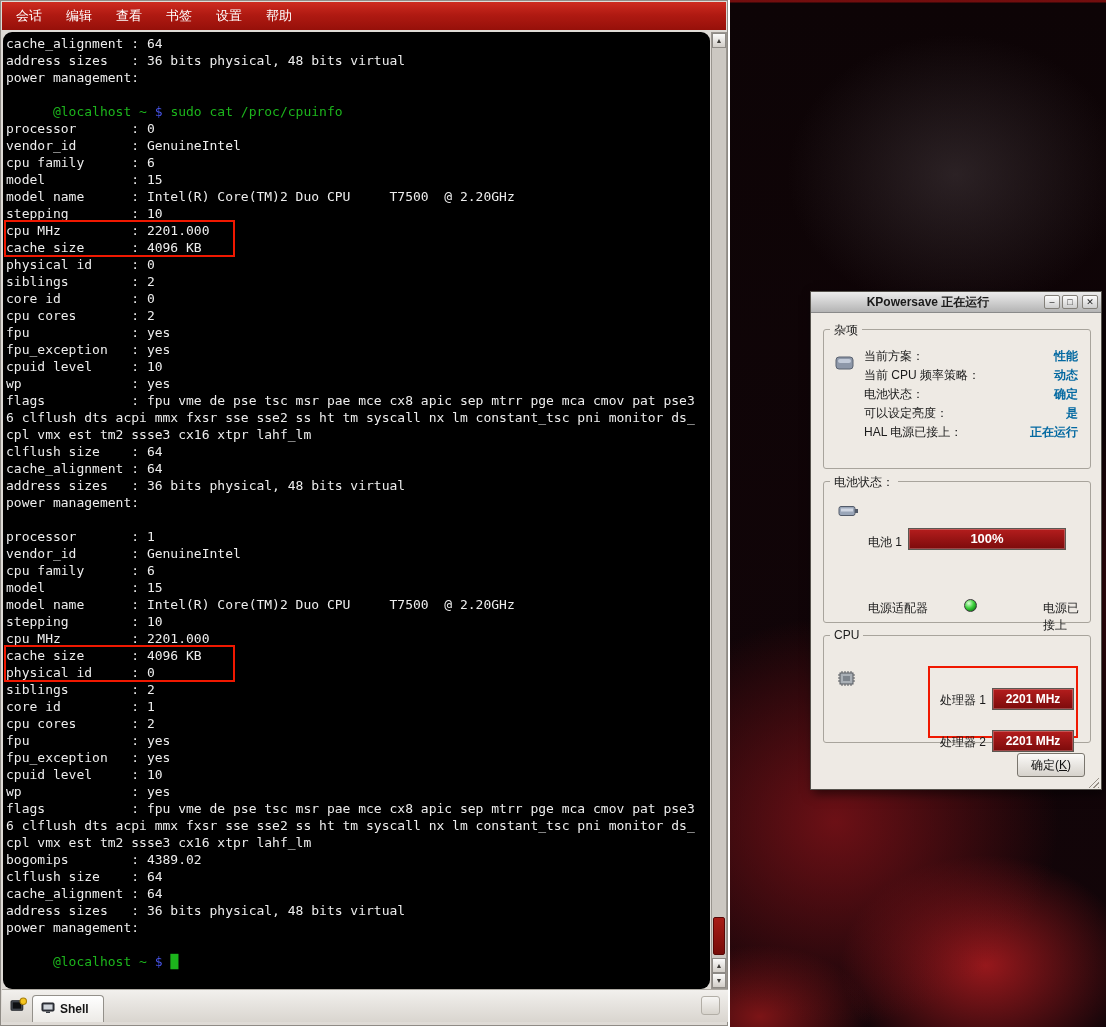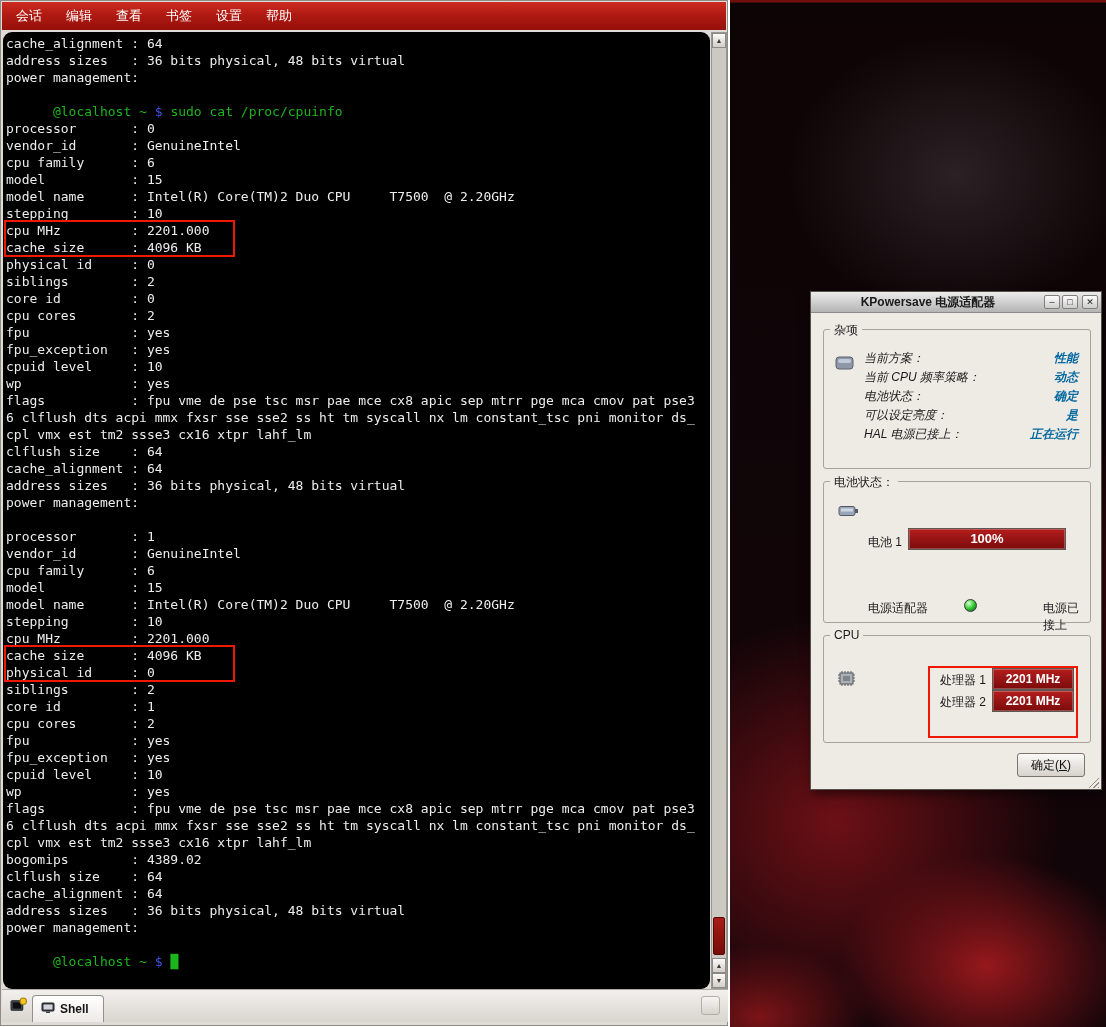--- a/index.html
+++ b/index.html
@@ -218,7 +218,7 @@
 
 <div id="dialog">
   <div id="dlg-titlebar">
-    <span id="dlg-title">KPowersave 电源适配器</span>
+    <span id="dlg-title">KPowersave 正在运行</span>
     <span class="win-btn">–</span>
     <span class="win-btn">□</span>
     <span class="win-btn close">✕</span>

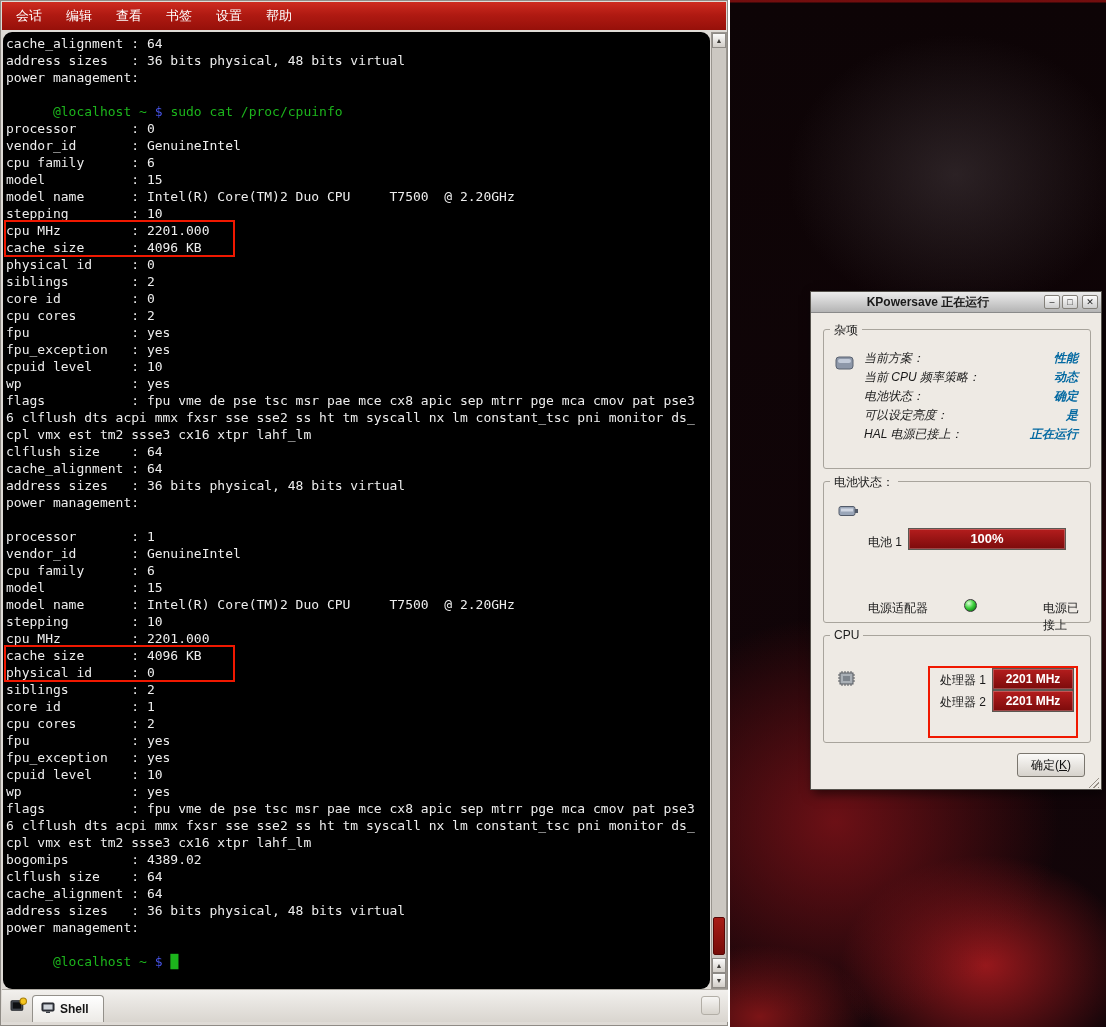--- a/index.html
+++ b/index.html
@@ -75,8 +75,8 @@
 
   .gicon { position:absolute; }
   #misc-rows { padding-top:18px; }
-  .mrow { display:flex; justify-content:space-between; align-items:flex-end;
-          height:19px; padding:0 12px 0 40px;font-style:italic; }
+  .mrow { display:flex; justify-content:space-between; align-items:flex-start;
+          height:19px; padding:0 12px 0 40px; }
   .mrow .lbl { font-size:12px; color:#1a1a1a; }
   .mrow .val { font-size:12px; font-weight:bold; color:#0369a1; }
 

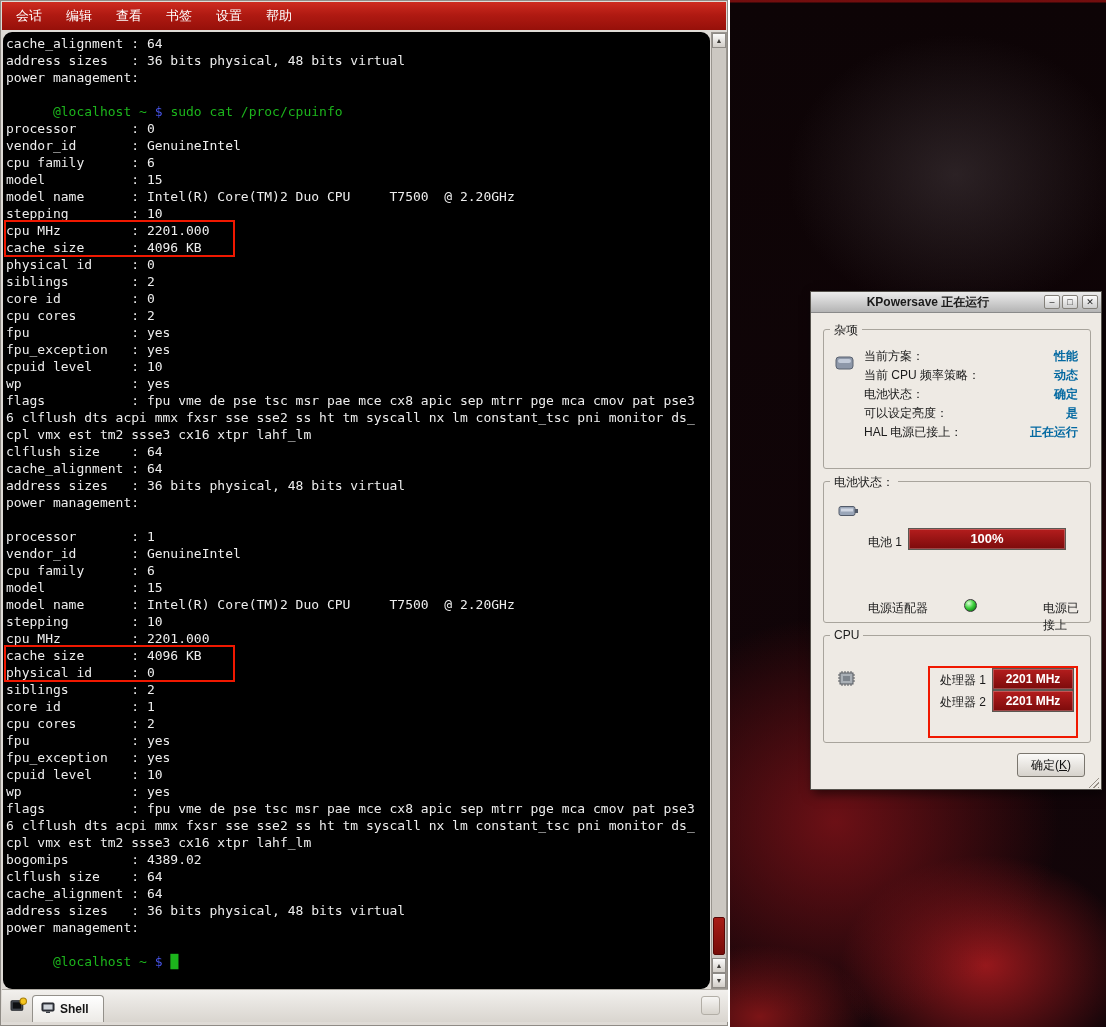--- a/index.html
+++ b/index.html
@@ -92,7 +92,7 @@
   .badapter-status { position:absolute; left:180px; top:118px; font-size:12px; color:#1a1a1a;margin-left:39px; }
 
   #cpu-rows { position:absolute; left:0; top:32px; right:0; }
-  .crow { position:relative; margin-top:0; height:22px; }
+  .crow { position:relative; margin-top:20px; height:22px; }
   .clbl { position:absolute; left:116px; top:4px; font-size:12px; color:#1a1a1a; }
   .cbar { position:absolute; left:168px; top:0; width:82px; height:22px;
           background:linear-gradient(#b41d1d,#7c0b0b); border:1px solid #5c5852;

